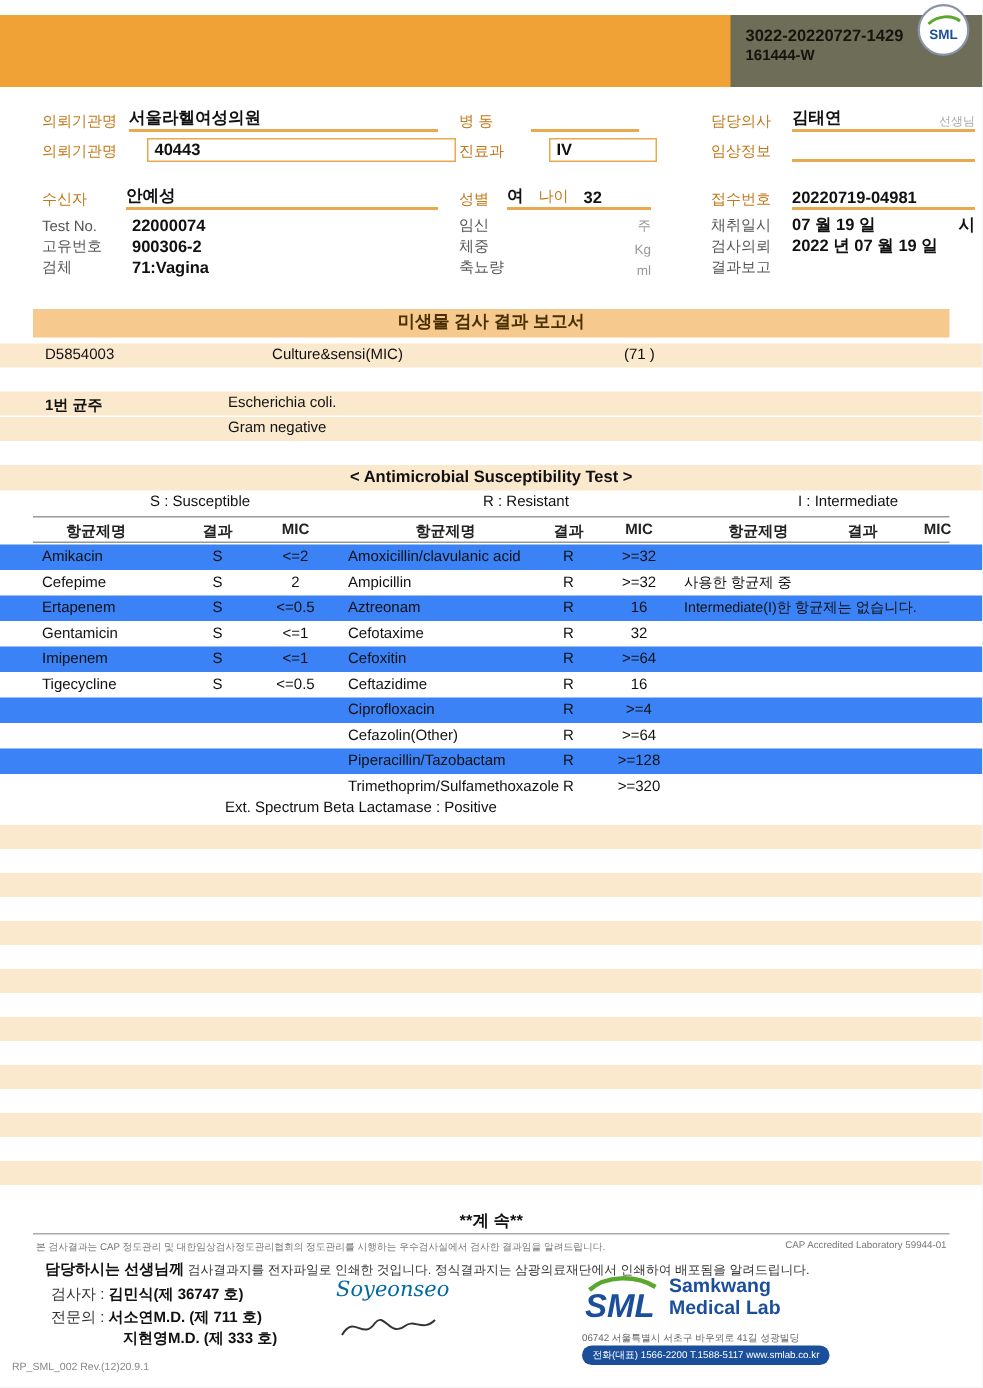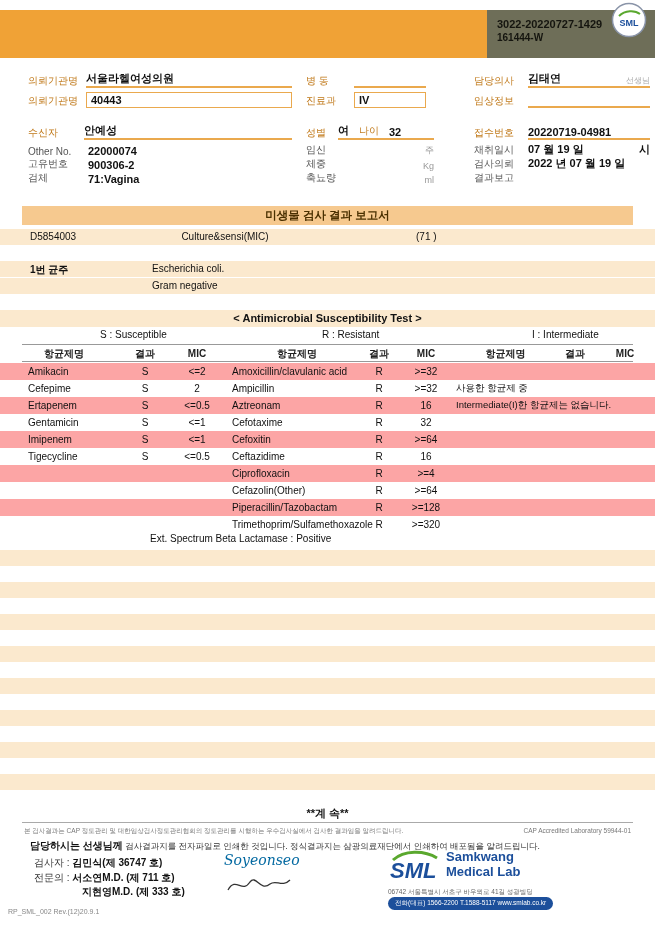--- a/index.html
+++ b/index.html
@@ -22,7 +22,7 @@
   .f-suffix { font-size:8px; color:#aaa; }
   .f-unit { margin-left:auto; font-size:9px; color:#999; }
   .u { border-bottom:2px solid #eaa94e; }
-  .boxed { border:1px solid #eaa94e; height:16px; padding:1px 4px 0 4px; }
+  .boxed { border:1px solid #eaa94e; height:16px; padding:1px 4px 0 4px;margin-left:12px; }
   .f-box { display:flex; justify-content:space-between; align-items:flex-end; }
   .f-box.start { justify-content:flex-start; gap:10px; }
 

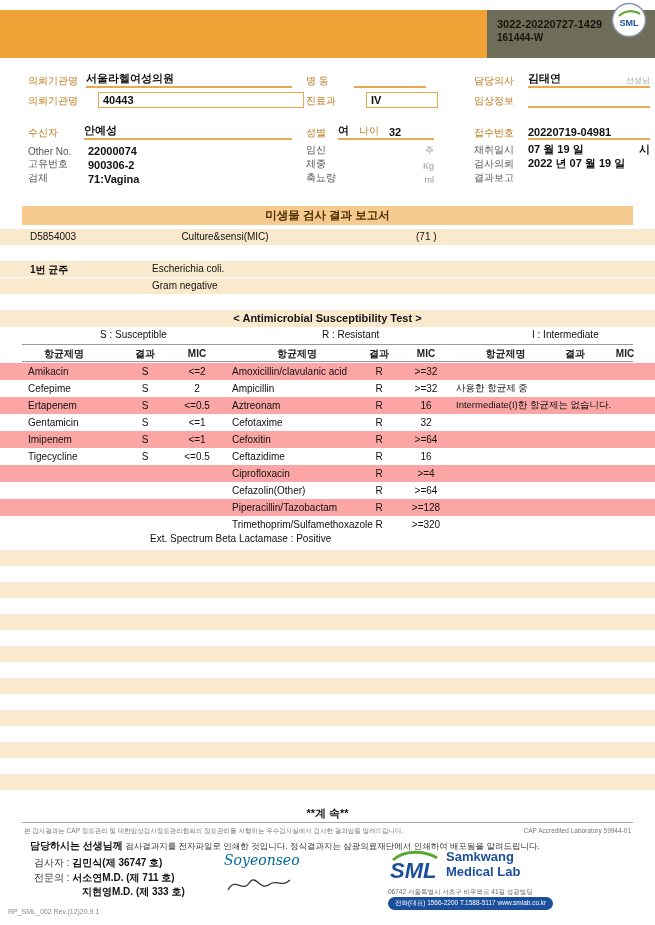--- a/index.html
+++ b/index.html
@@ -131,7 +131,7 @@
     <span class="f-value u" style="width:208px">안예성</span>
   </div>
   <div class="field" style="left:28px;top:141px">
-    <span class="f-label gray" style="width:60px">Other No.</span>
+    <span class="f-label gray" style="width:60px">Test No.</span>
     <span class="f-value">22000074</span>
   </div>
   <div class="field" style="left:28px;top:155px">

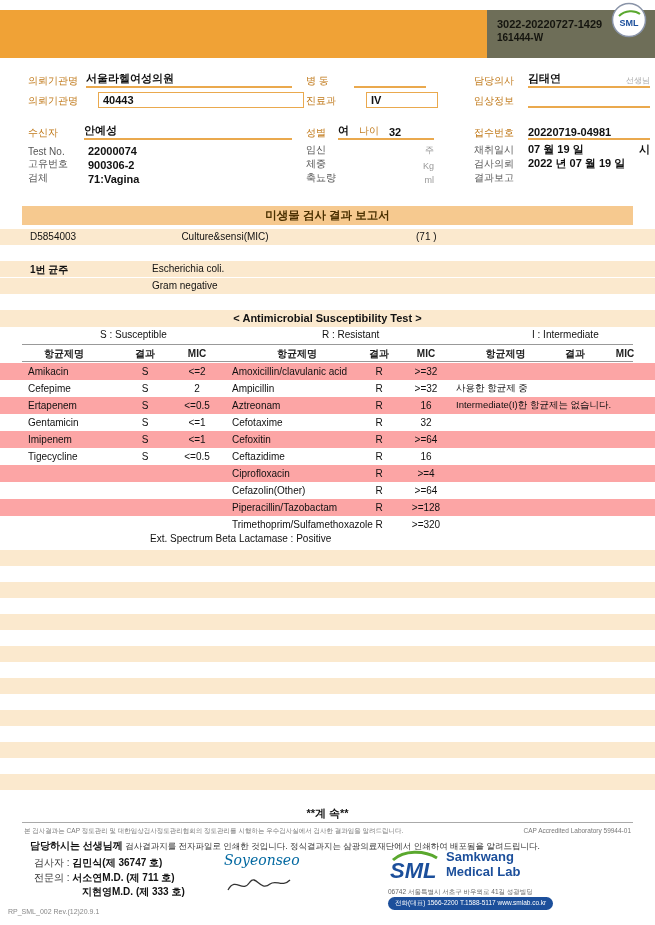--- a/index.html
+++ b/index.html
@@ -43,7 +43,7 @@
   .ast-header span { font-size:10px; font-weight:bold; color:#222; text-align:center; }
   .ast-rows { position:absolute; left:0; top:363px; width:655px; }
   .ast-row { display:grid; grid-template-columns:128px 34px 70px 130px 34px 60px 199px; height:17px; align-items:center; }
-  .ast-row.shade { background:#fca5a5; }
+  .ast-row.shade { background:#3b82f6; }
   .ast-row .cell { font-size:10px; color:#111; white-space:nowrap; }
   .ast-row .name { text-align:left; }
   .ast-row .name.ind { padding-left:28px; }

